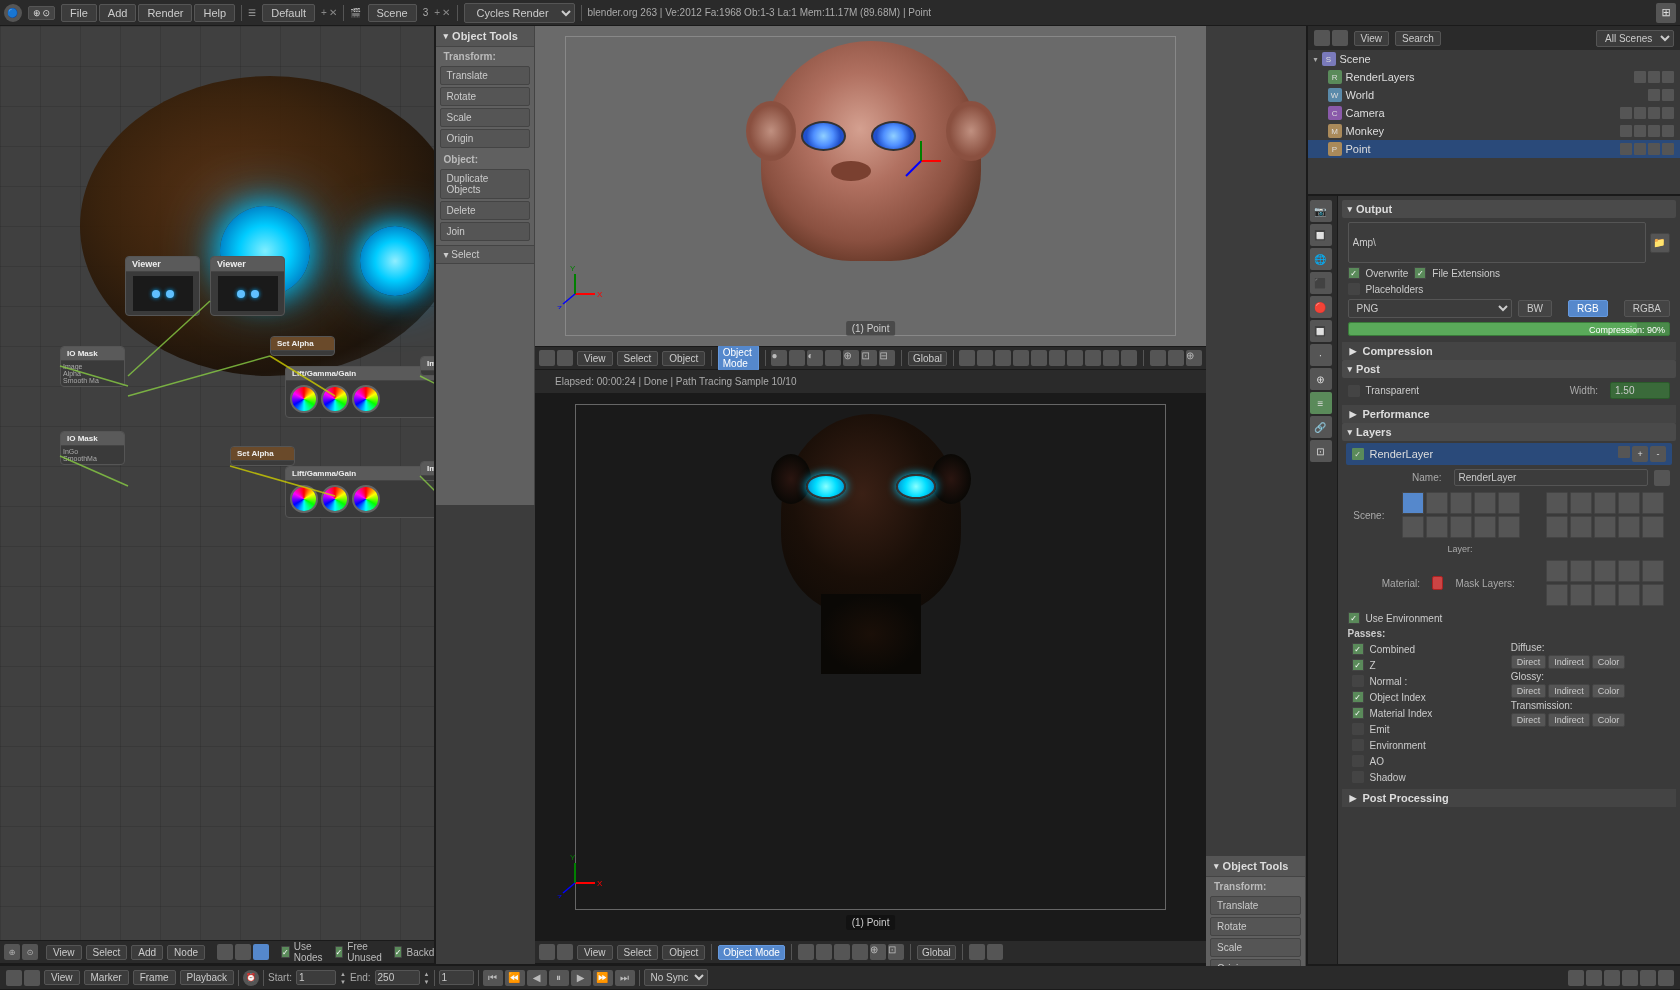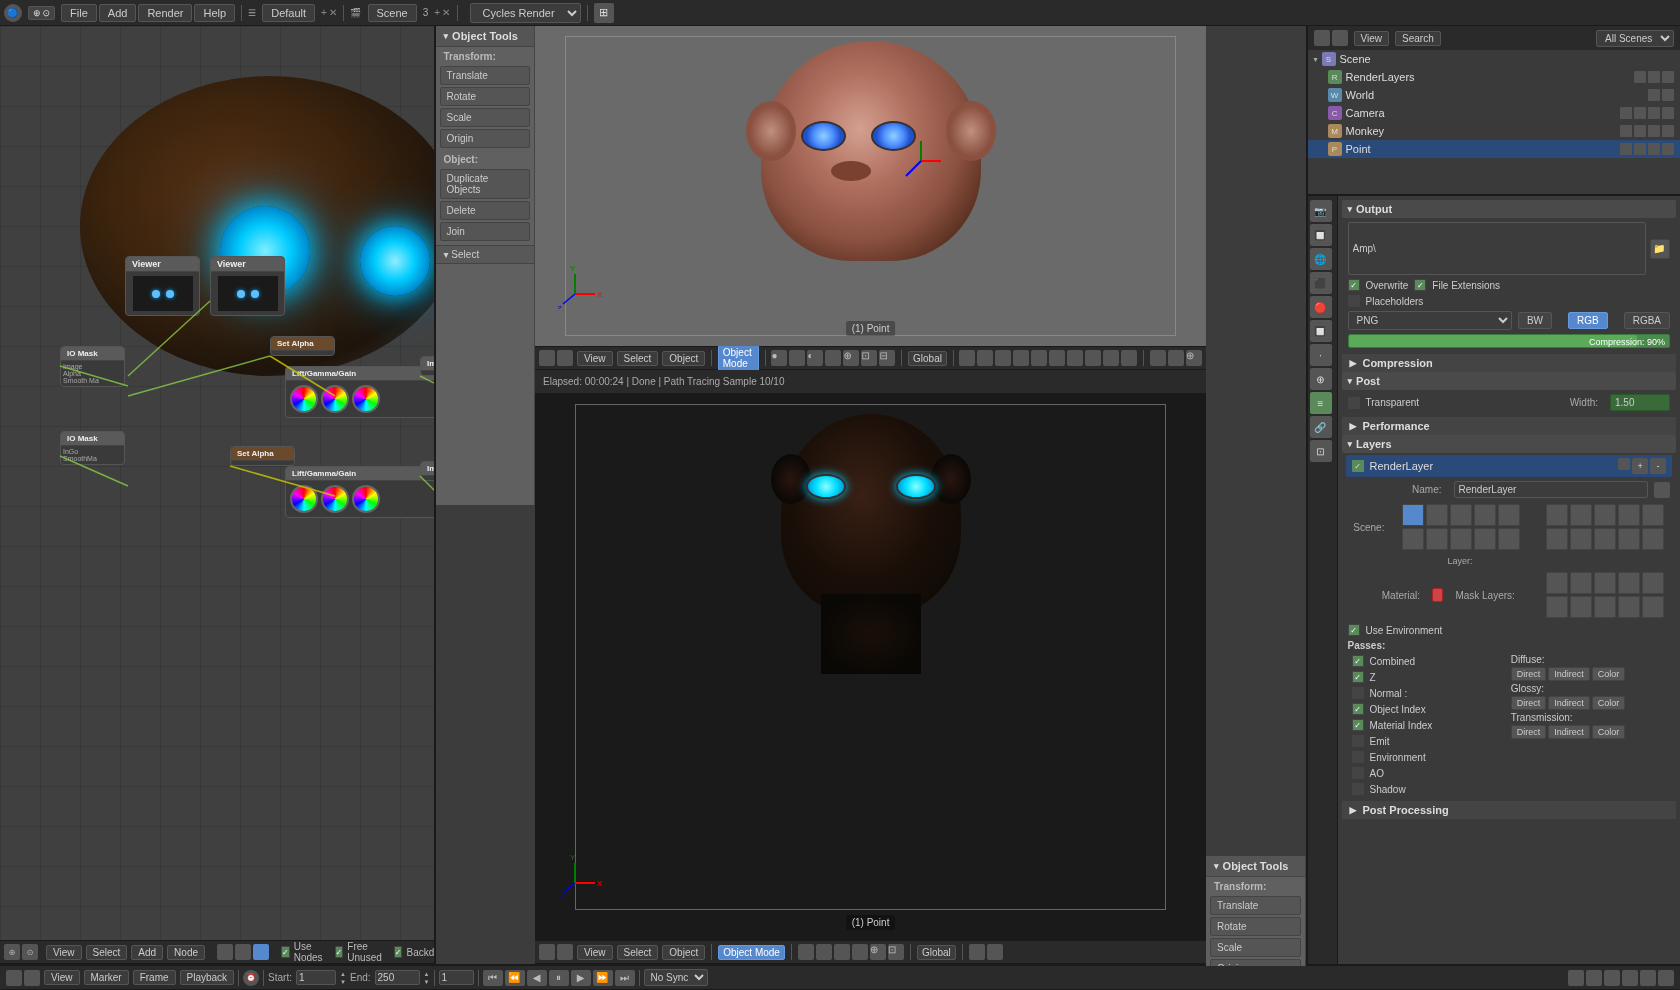--- a/index.html
+++ b/index.html
@@ -49,7 +49,6 @@
       border-radius: 2px;
       color: #ccc;
       font-size: 11px;
-      margin-left: 6px;
     }
     .info-bar {
       flex: 1;

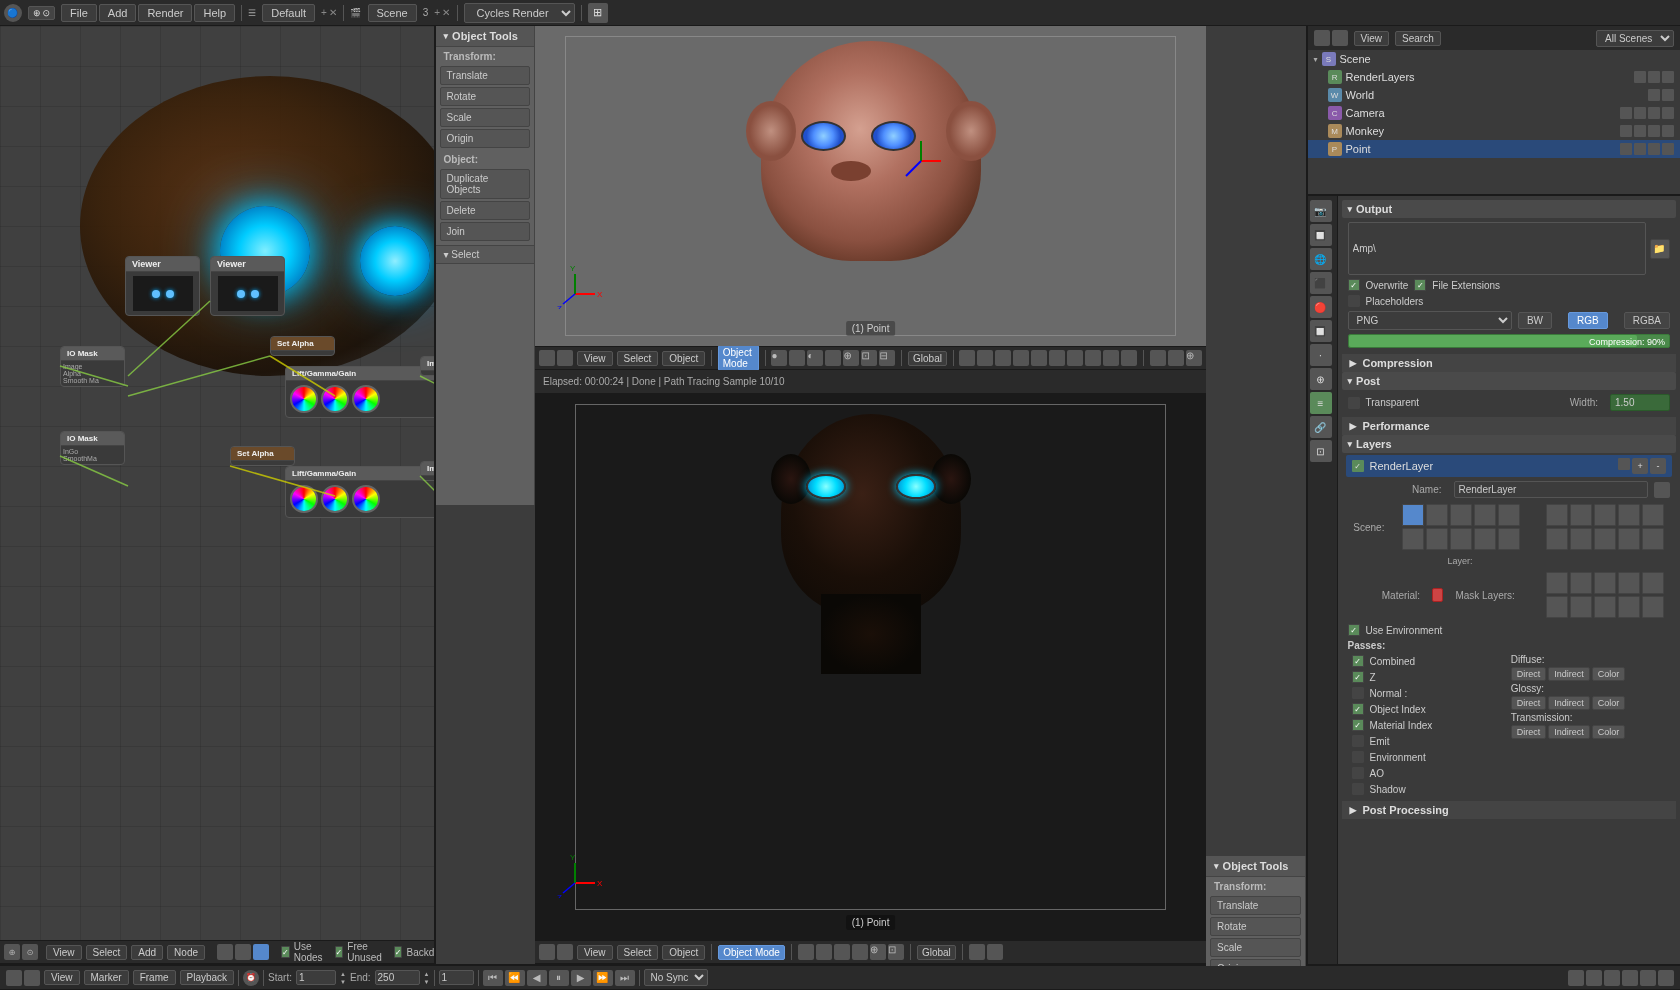--- a/index.html
+++ b/index.html
@@ -702,6 +702,7 @@
     <option>Cycles Render</option>
   </select>
   <div style="width:1px;height:16px;background:#555;"></div>
+  <span class="info-bar">blender.org 263 | Ve:2012  Fa:1968  Ob:1-3  La:1  Mem:11.17M (89.68M) | Point</span>
   <div style="width:20px;height:20px;background:#555;border-radius:2px;display:flex;align-items:center;justify-content:center;cursor:pointer;">⊞</div>
 </div>
 

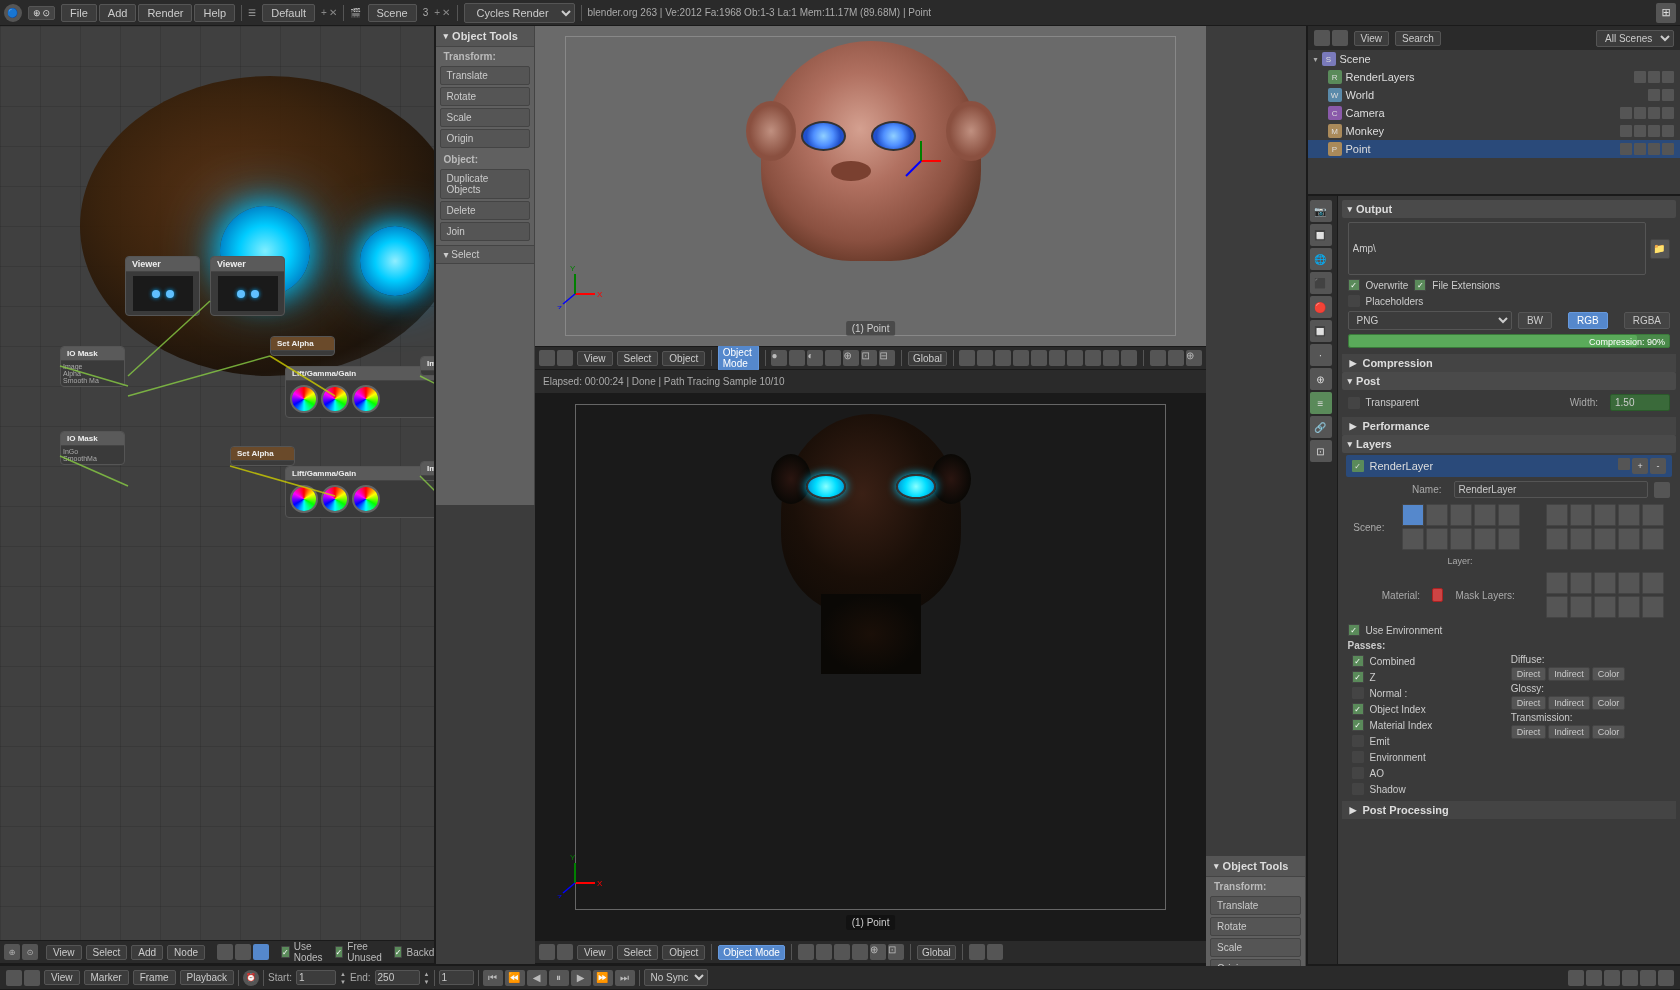--- a/index.html
+++ b/index.html
@@ -615,7 +615,7 @@
       background: #3c3c3c;
       border: 1px solid #555;
       border-radius: 2px;
-      padding: 20px 4px;
+      padding: 14px 4px;
       color: #ccc;
       font-size: 10px;
     }

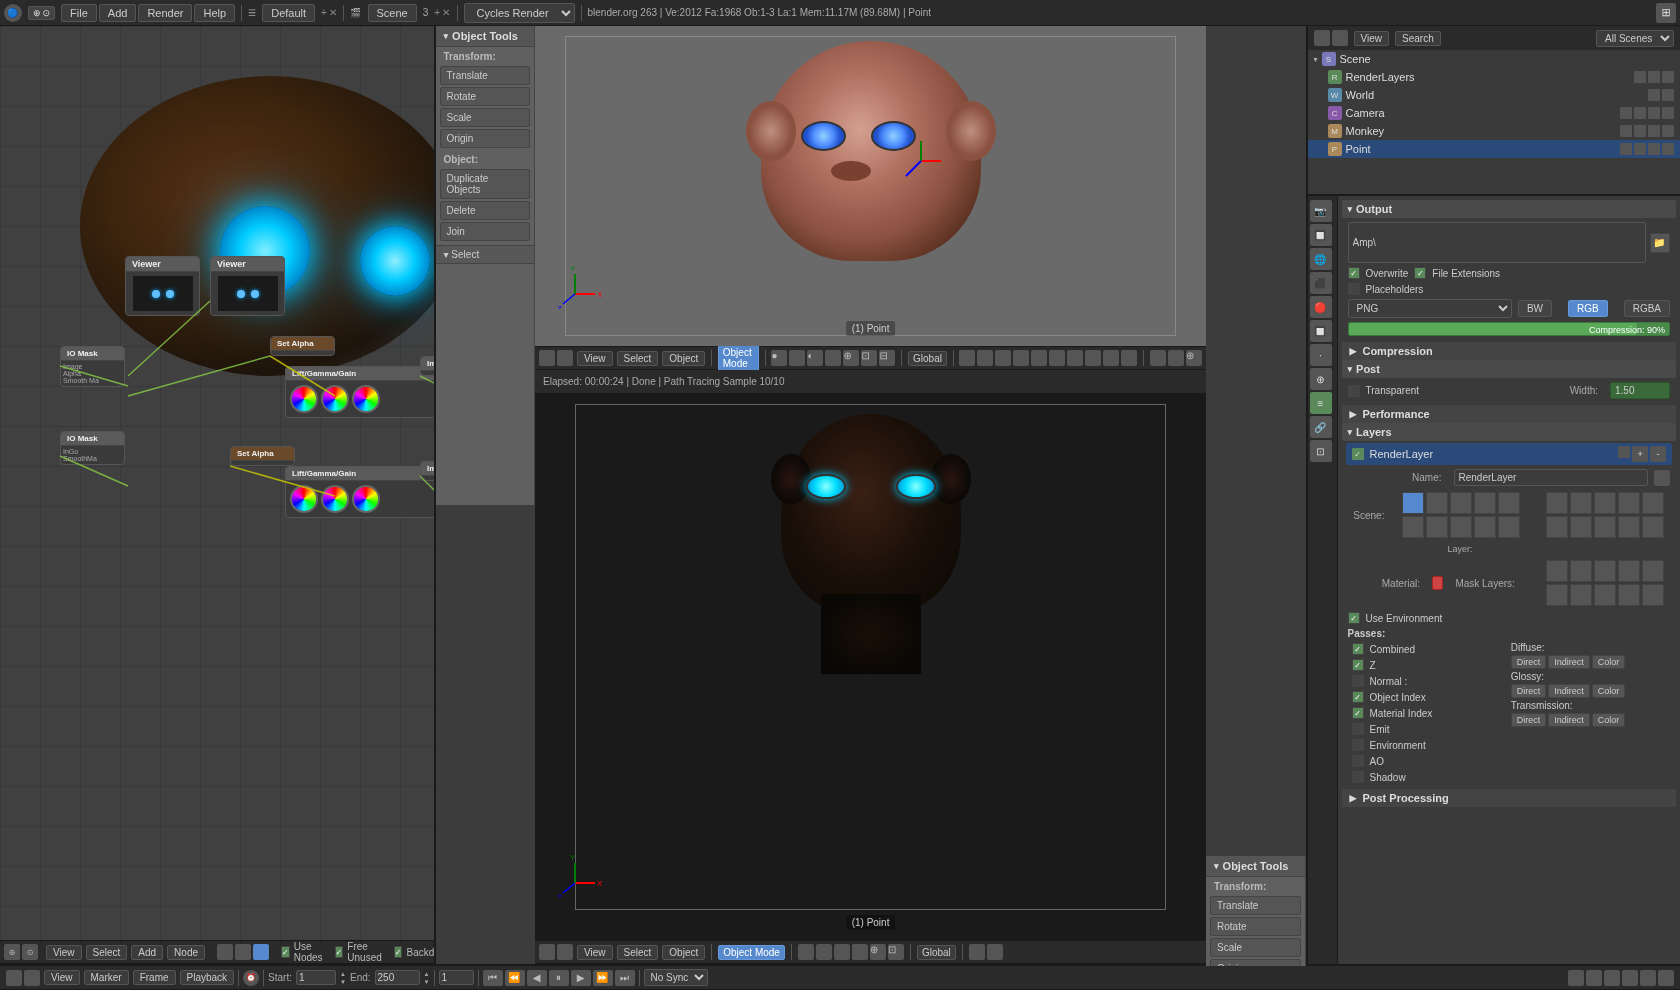--- a/index.html
+++ b/index.html
@@ -336,7 +336,7 @@
       background: #2a2a2a;
       display: flex;
       align-items: center;
-      padding: 0 8px;
+      padding: 0 20px;
       font-size: 10px;
       color: #aaa;
       border-bottom: 1px solid #1a1a1a;

